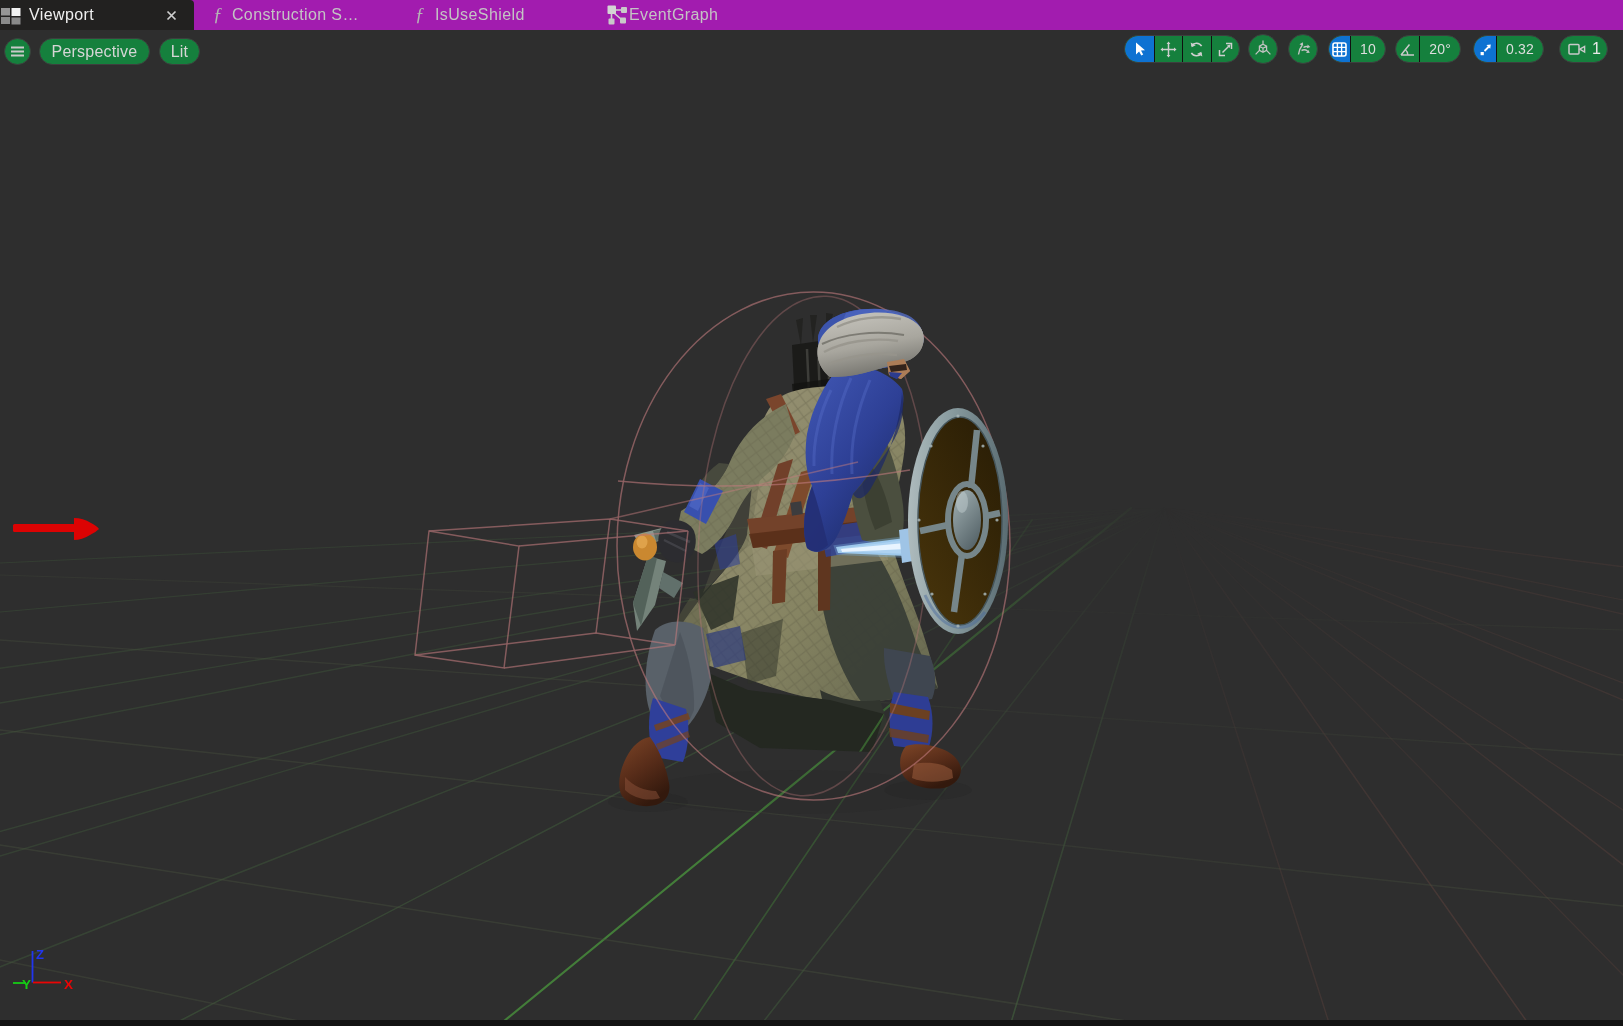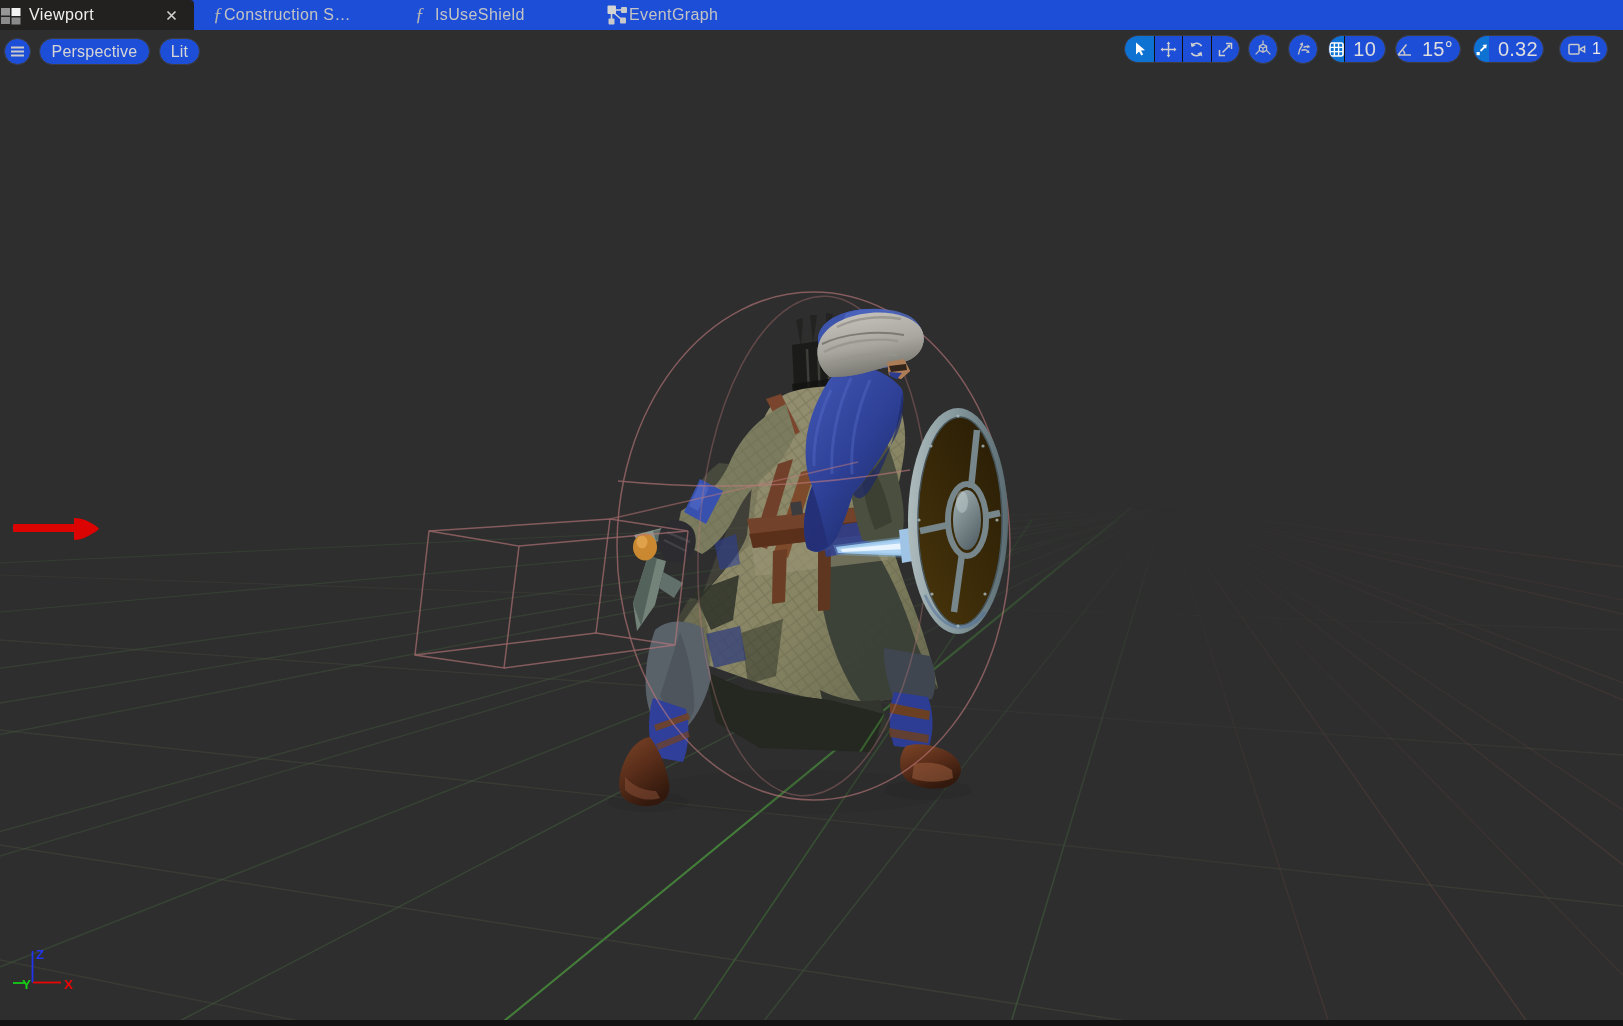--- a/index.html
+++ b/index.html
@@ -6,7 +6,7 @@
     font-family:"Liberation Sans",sans-serif;}
   .abs{position:absolute;}
   
-  #tabbar{position:absolute;left:0;top:0;width:1623px;height:30px;background:#1d4ed8;}
+  #tabbar{position:absolute;left:0;top:0;width:1623px;height:30px;background:#a21caf;}
   .tab{position:absolute;top:0;height:30px;display:flex;align-items:center;color:#c4c4c4;font-size:16px;letter-spacing:0.4px;}
   #tab-active{left:0;width:194px;background:#222120;color:#efefef;border-radius:0 4px 0 0;}
   .fico{font-family:"Liberation Serif",serif;font-style:italic;font-size:19px;color:#b5b5b5;}

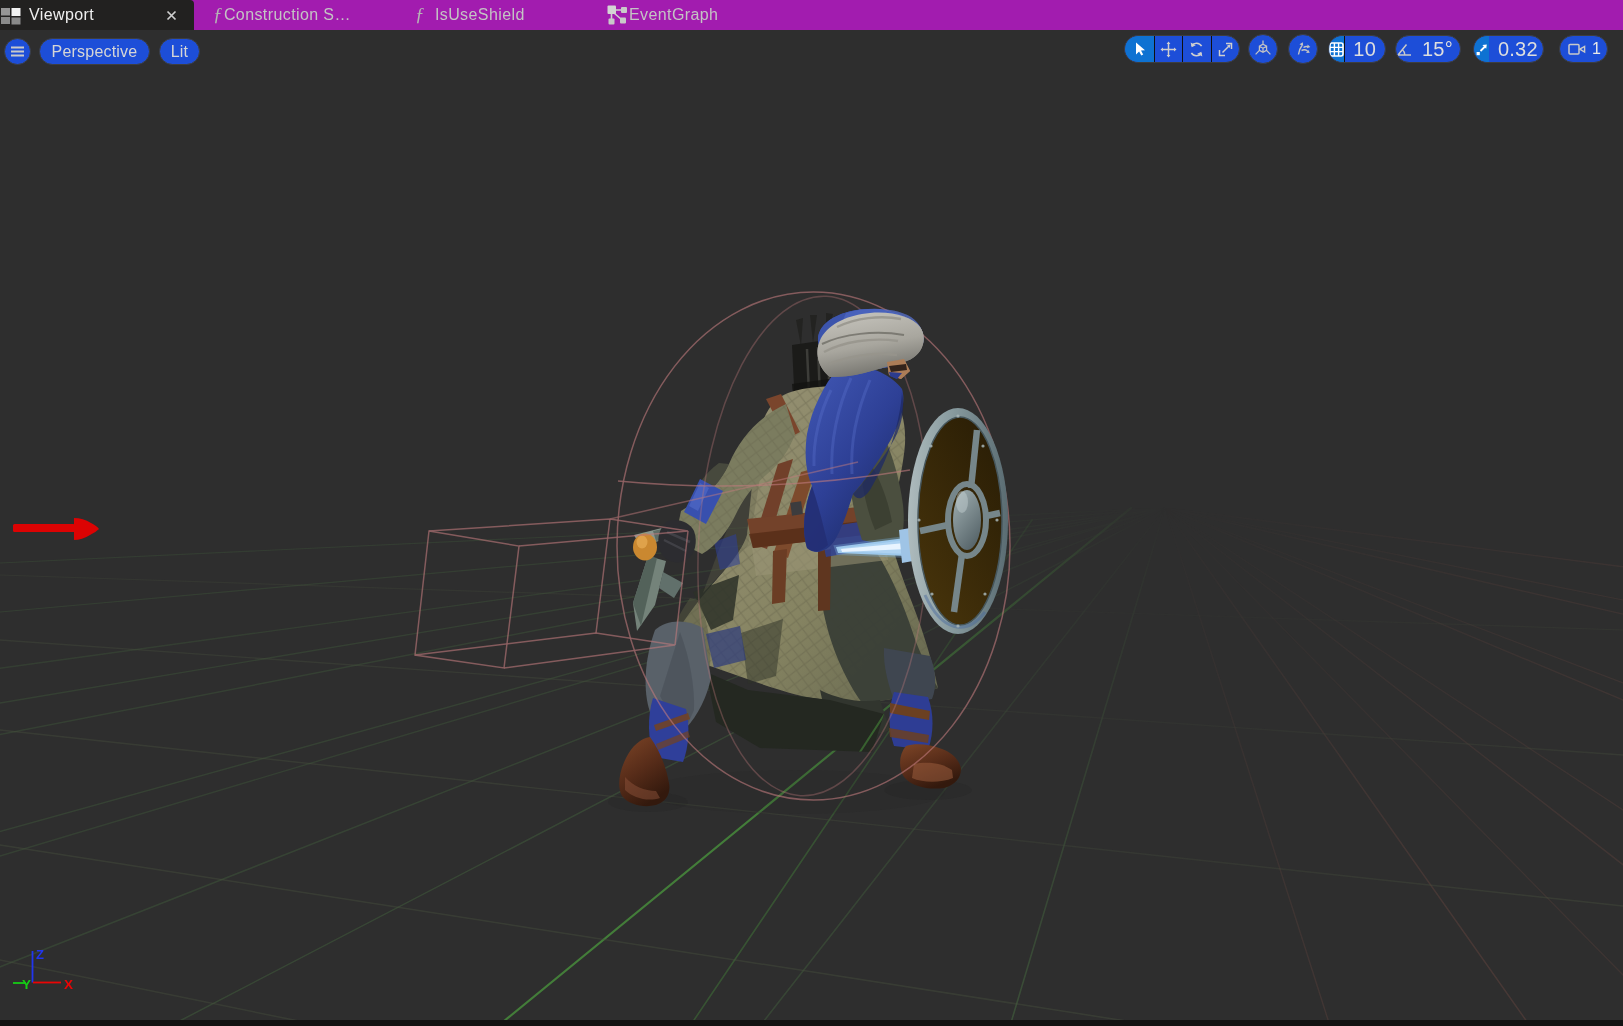--- a/index.html
+++ b/index.html
@@ -297,7 +297,7 @@
   </div>
   <div class="tab" style="left:213px">
       <span class="fico">ƒ</span>
-      <span style="margin-left:1px">Construction S…</span>
+      <span style="margin-left:9px">Construction S…</span>
     </div>
   <div class="tab" style="left:415px">
       <span class="fico">ƒ</span>

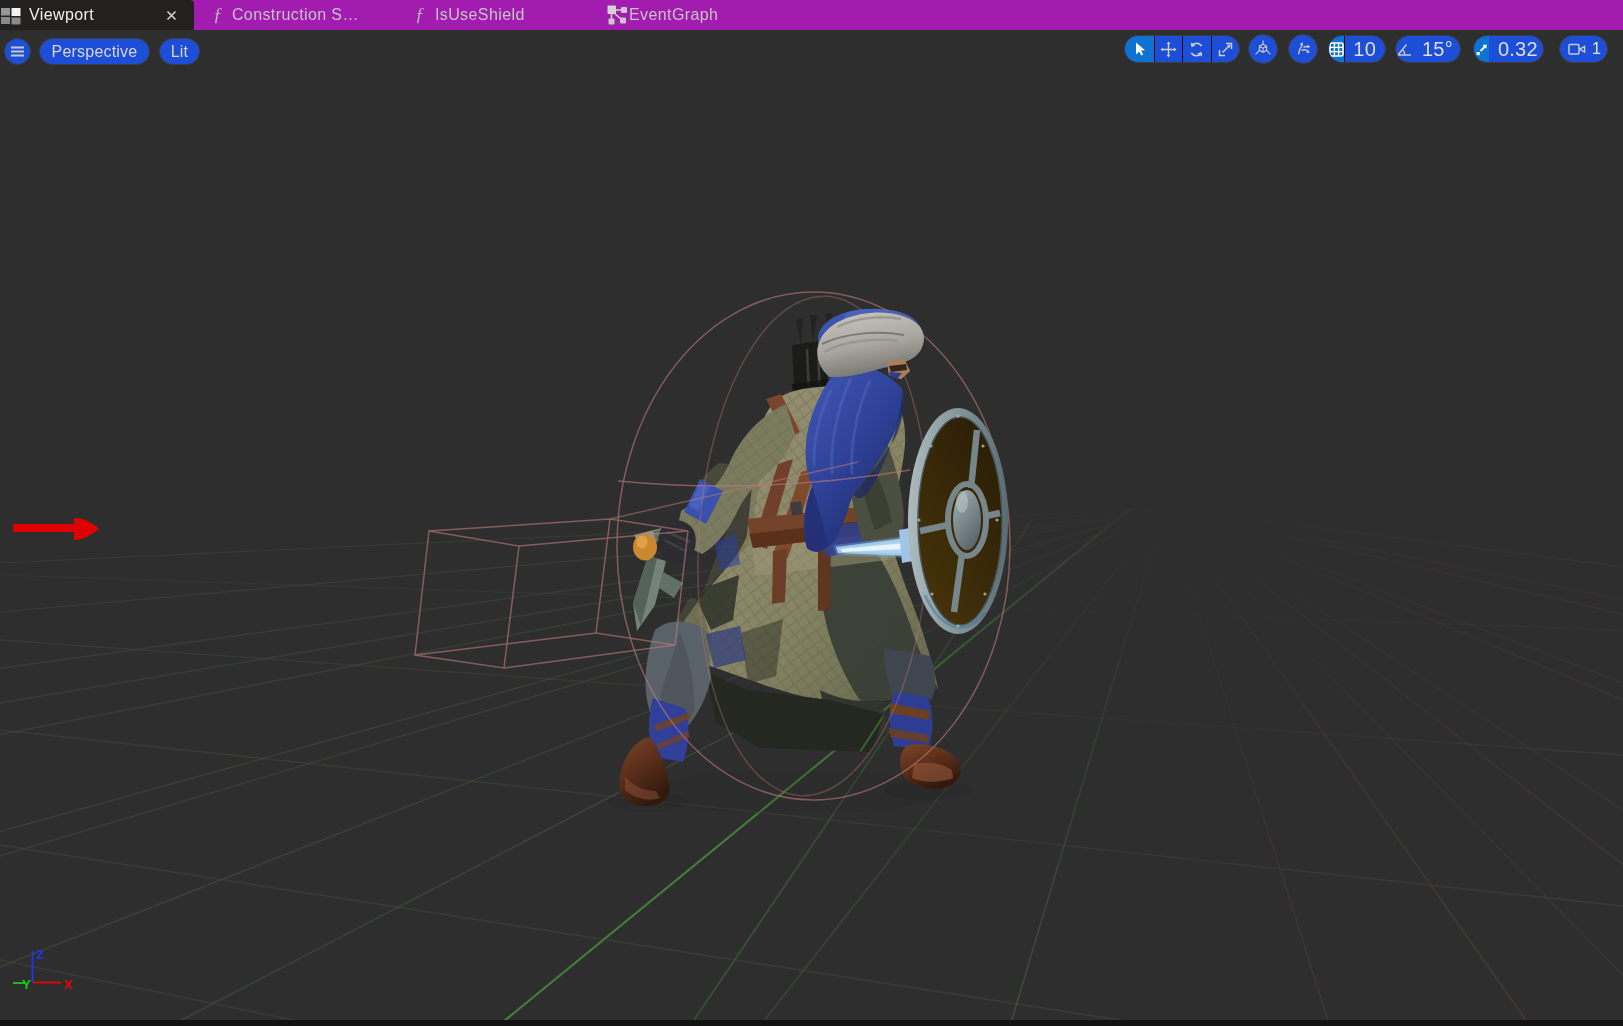--- a/index.html
+++ b/index.html
@@ -11,7 +11,7 @@
   #tab-active{left:0;width:194px;background:#222120;color:#efefef;border-radius:0 4px 0 0;}
   .fico{font-family:"Liberation Serif",serif;font-style:italic;font-size:19px;color:#b5b5b5;}
   
-  .pill{position:absolute;top:35px;height:28px;background:#1d4ed8;border:1px solid #3e3e3e;
+  .pill{position:absolute;top:35px;height:28px;background:#15803d;border:1px solid #3e3e3e;
         border-radius:15px;box-sizing:border-box;display:flex;align-items:center;color:#d6d6d6;font-size:16px;letter-spacing:0.2px;}
   .seg{height:26px;display:flex;align-items:center;justify-content:center;}
   .segdiv{width:1px;height:26px;background:#101010;}

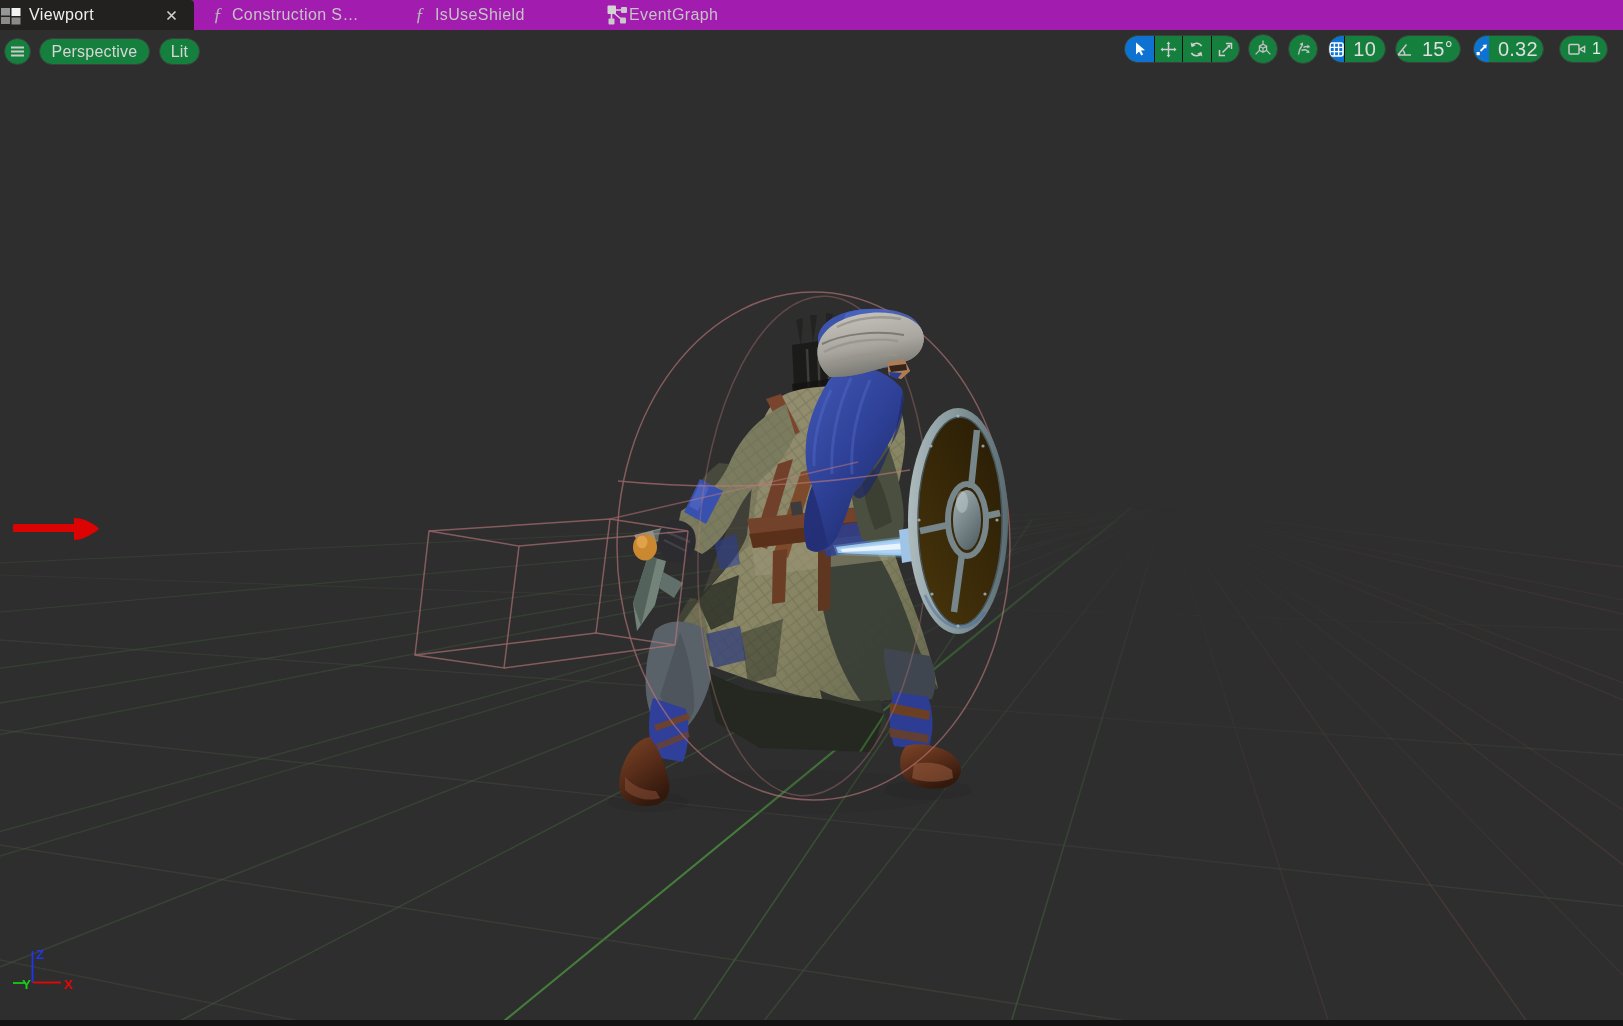--- a/index.html
+++ b/index.html
@@ -16,7 +16,7 @@
   .seg{height:26px;display:flex;align-items:center;justify-content:center;}
   .segdiv{width:1px;height:26px;background:#101010;}
   .blue{background:#0e72d2;}
-  .num{padding:0 9px;color:#dedede;font-size:20px;}
+  .num{padding:0 9px;color:#dedede;font-size:14px;}
 </style>
 </head>
 <body>

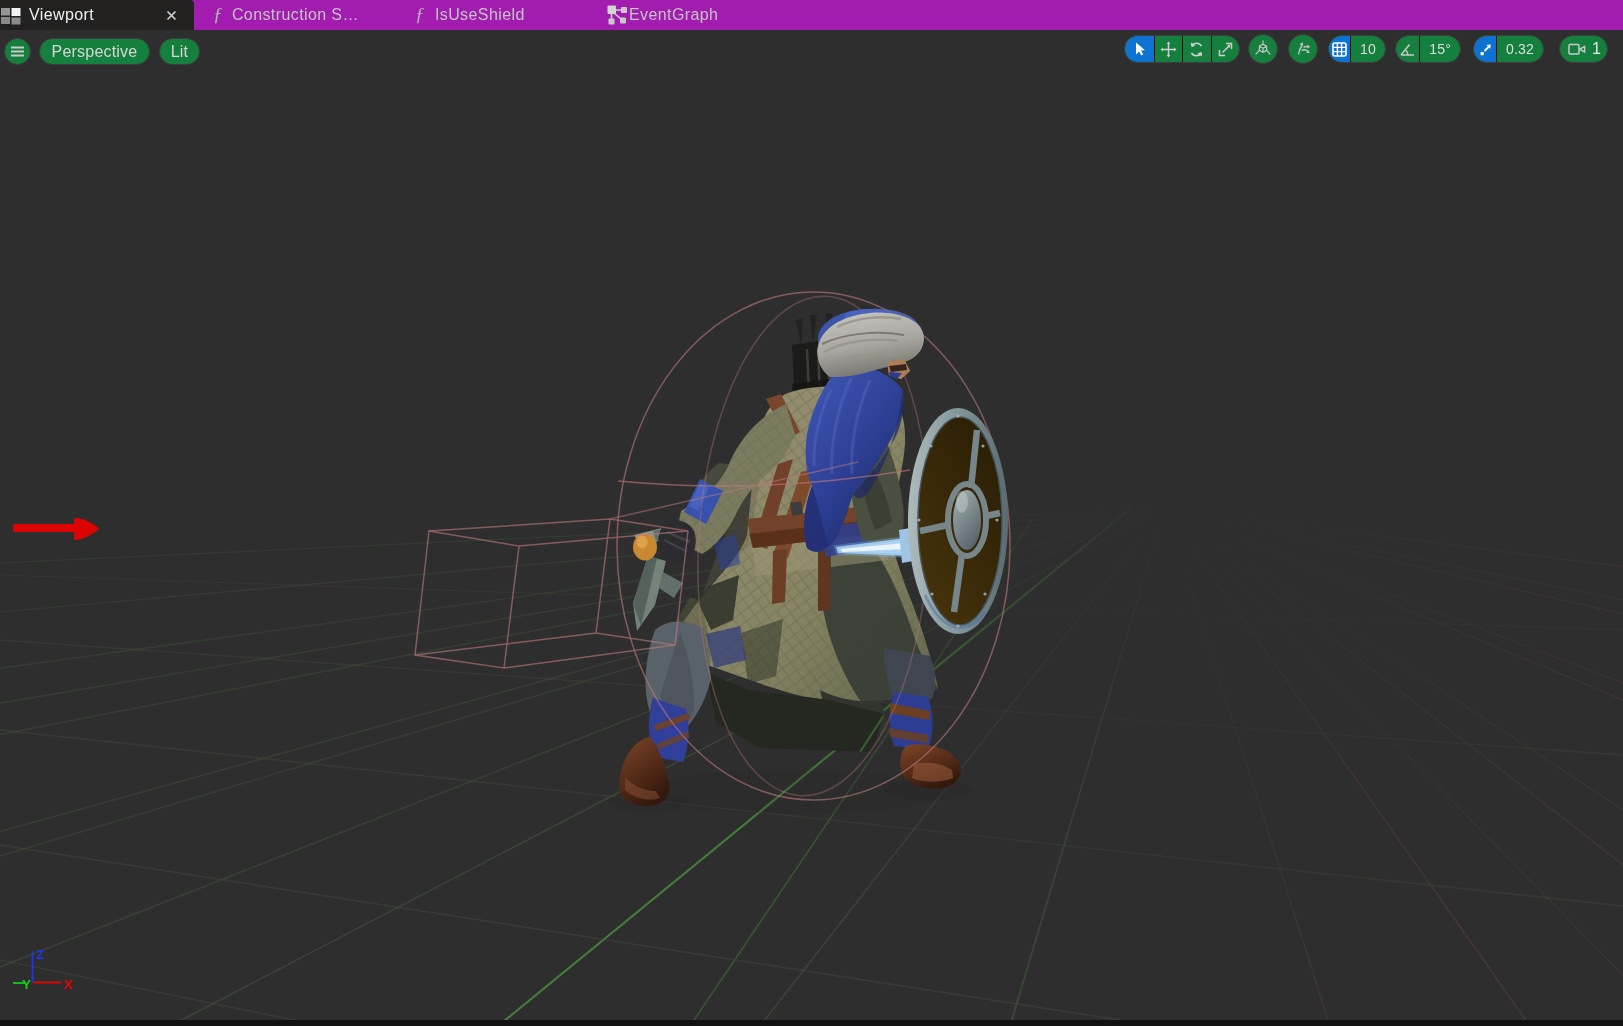--- a/index.html
+++ b/index.html
@@ -385,7 +385,7 @@
     </svg>
   </div>
     <div class="segdiv"></div>
-  <div class="num">15°</div>
+  <div class="num">20°</div>
 </div>
 <div class="pill" style="left:1473px;width:71px;padding:0;overflow:hidden">
   <div class="seg blue" style="width:30px;border-radius:14px 0 0 14px">

